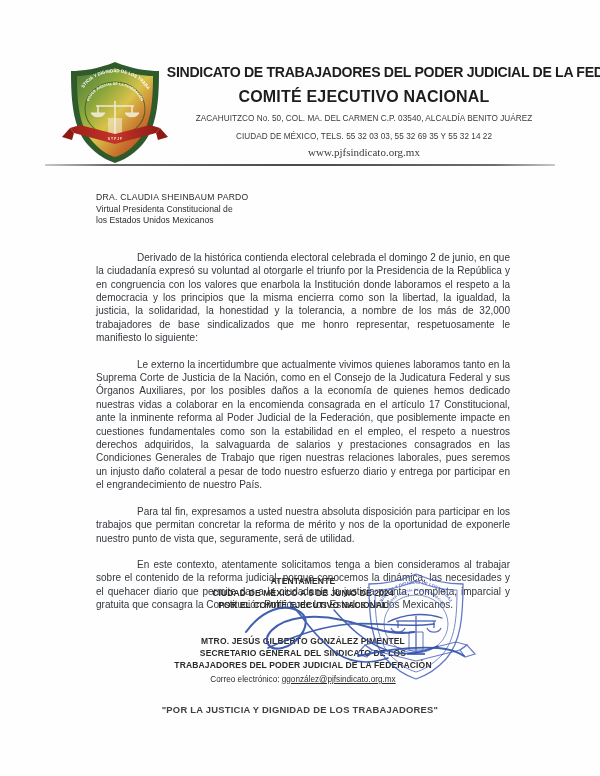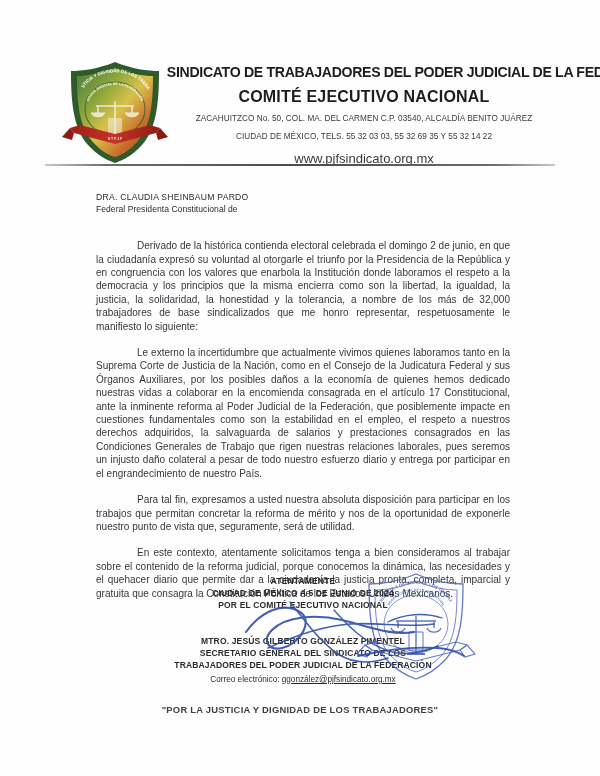--- a/index.html
+++ b/index.html
@@ -83,10 +83,11 @@
     white-space: nowrap;
   }
   .web {
-    margin-top: 11px;
-    font-size: 13px;
+    margin-top: 4px;
+    font-size: 11px;
     line-height: 10px;
     color: #3a3a3a;
+    font-family: Liberation Serif, serif;
   }
 
   .rule {

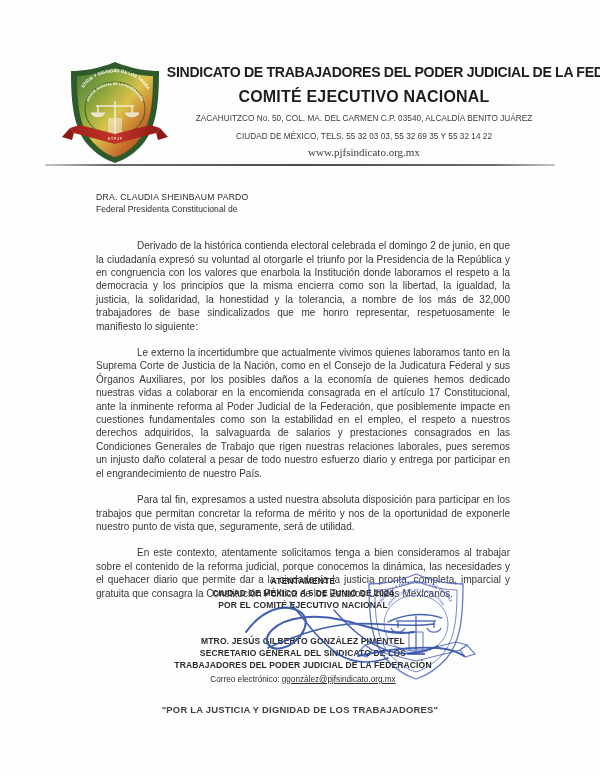--- a/index.html
+++ b/index.html
@@ -259,7 +259,7 @@
 
     <div class="addressee">
       <div class="line1">DRA. CLAUDIA SHEINBAUM PARDO</div>
-      <div>Federal Presidenta Constitucional de</div>
+      <div>Virtual Presidenta Constitucional de</div>
     </div>
 
     <p class="para first">Derivado de la histórica contienda electoral celebrada el domingo 2 de junio, en que la ciudadanía expresó su voluntad al otorgarle el triunfo por la Presidencia de la República y en congruencia con los valores que enarbola la Institución donde laboramos el respeto a la democracia y los principios que la misma encierra como son la libertad, la igualdad, la justicia, la solidaridad, la honestidad y la tolerancia, a nombre de los más de 32,000 trabajadores de base sindicalizados que me honro representar, respetuosamente le manifiesto lo siguiente:</p>

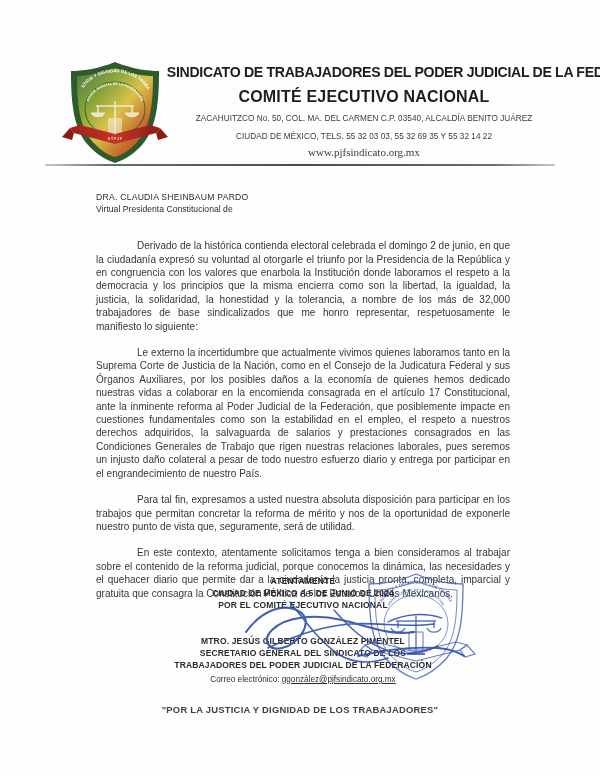--- a/index.html
+++ b/index.html
@@ -260,6 +260,7 @@
     <div class="addressee">
       <div class="line1">DRA. CLAUDIA SHEINBAUM PARDO</div>
       <div>Virtual Presidenta Constitucional de</div>
+      <div>los Estados Unidos Mexicanos</div>
     </div>
 
     <p class="para first">Derivado de la histórica contienda electoral celebrada el domingo 2 de junio, en que la ciudadanía expresó su voluntad al otorgarle el triunfo por la Presidencia de la República y en congruencia con los valores que enarbola la Institución donde laboramos el respeto a la democracia y los principios que la misma encierra como son la libertad, la igualdad, la justicia, la solidaridad, la honestidad y la tolerancia, a nombre de los más de 32,000 trabajadores de base sindicalizados que me honro representar, respetuosamente le manifiesto lo siguiente:</p>

